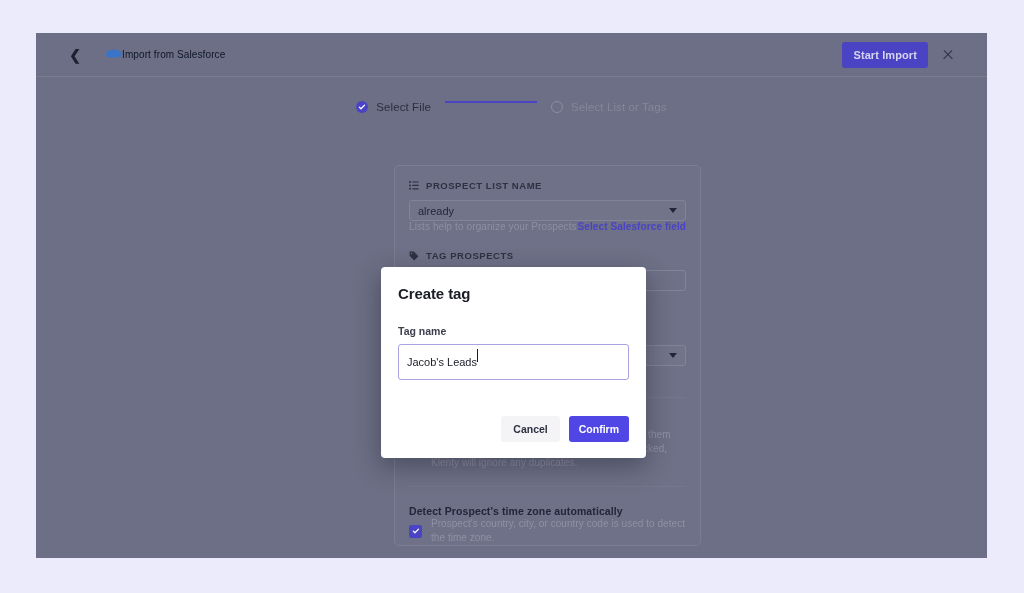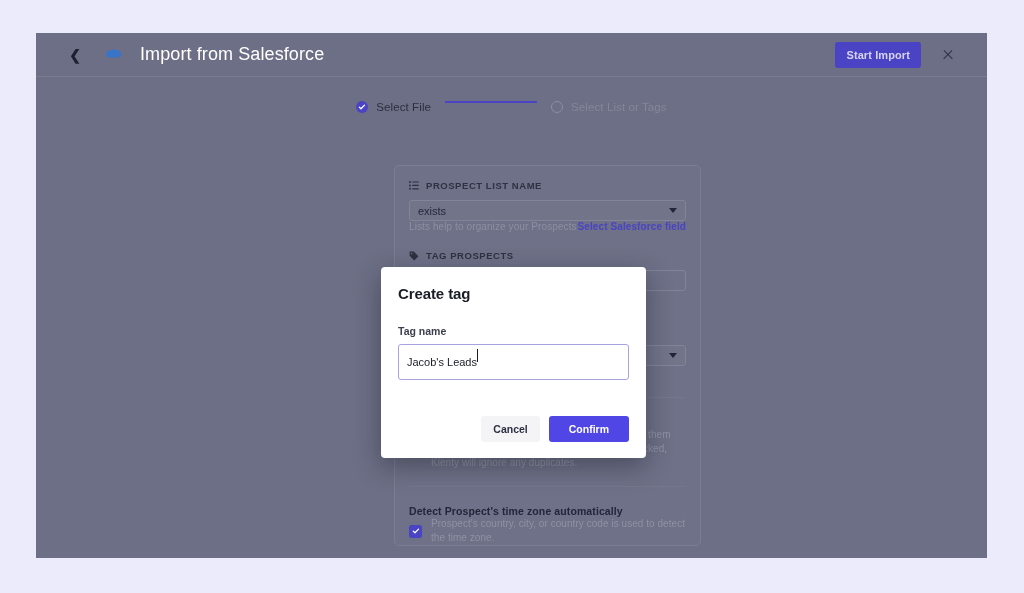--- a/index.html
+++ b/index.html
@@ -56,9 +56,9 @@
     align-items: center;
   }
   .title-text {
-    margin-left: 18px;
-    font-size: 18px;
-    color: #ffffff;
+    margin-left: 0;
+    font-size: 10px;
+    color: #0f172a;
     letter-spacing: .1px;
   }
   .titlebar-right {

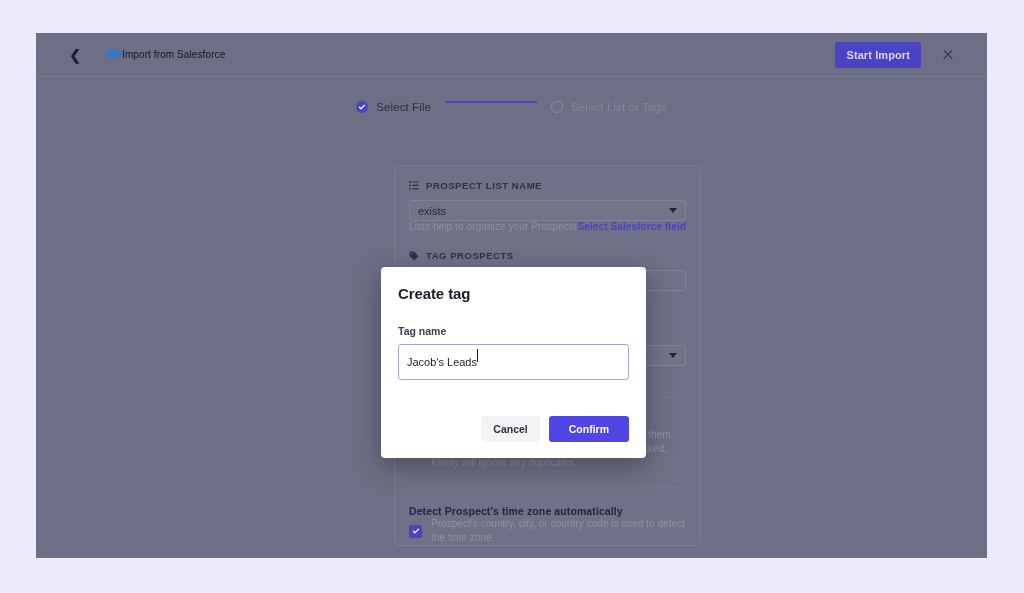--- a/index.html
+++ b/index.html
@@ -65,7 +65,7 @@
     margin-left: auto;
     display: flex;
     align-items: center;
-    gap: 20px;
+    gap: 13px;
   }
   .start-import-btn {
     background: #4a43c4;

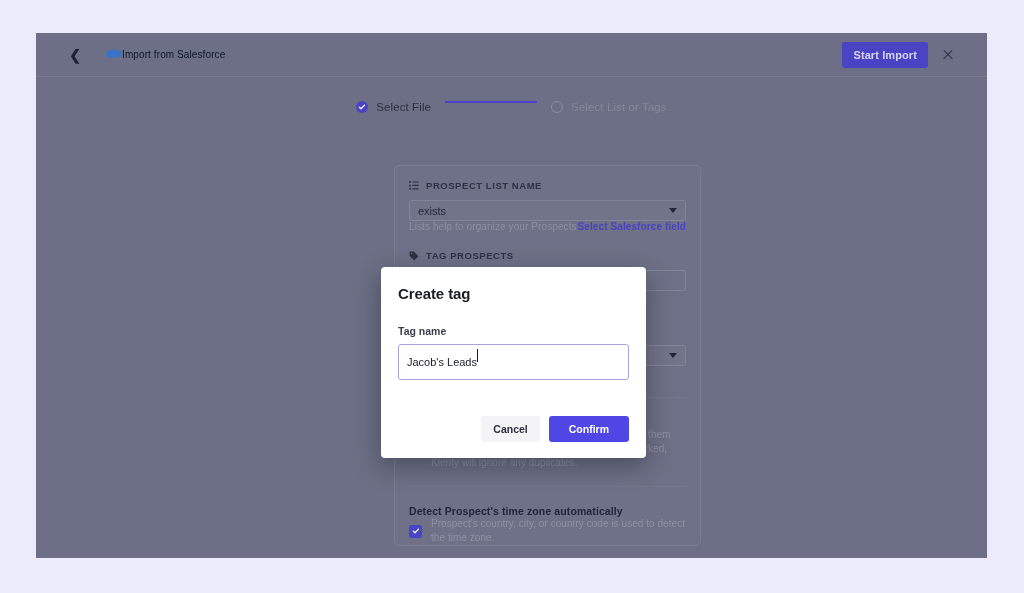--- a/index.html
+++ b/index.html
@@ -414,7 +414,7 @@
         </div>
 
         <div class="select-box">
-          <span class="val">exists</span>
+          <span class="val">already</span>
           <span class="caret"></span>
         </div>
 

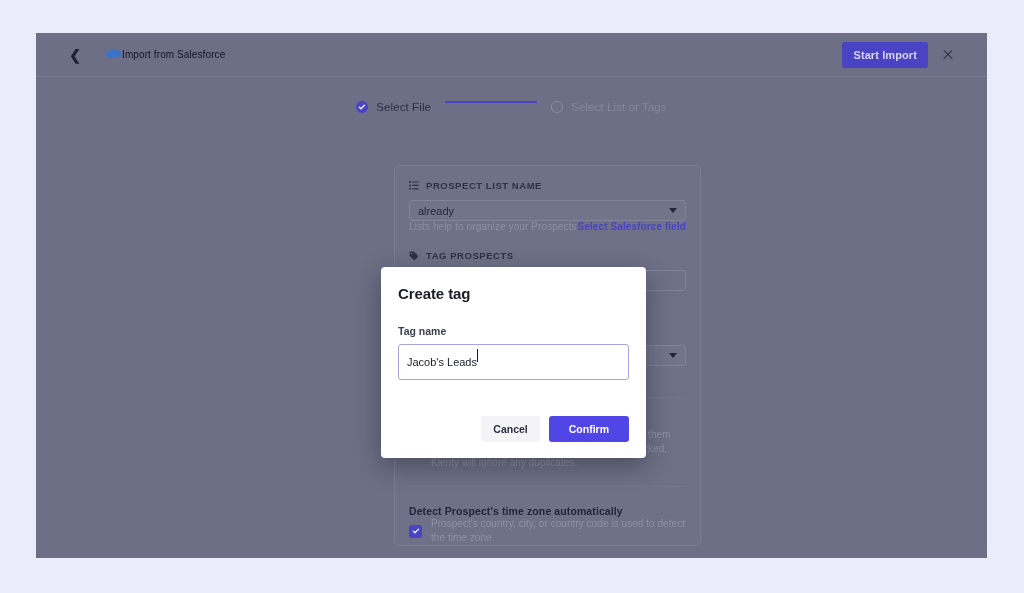--- a/index.html
+++ b/index.html
@@ -348,7 +348,7 @@
     font-size: 10.5px;
     font-weight: bold;
     color: #ffffff;
-    padding: 7px 20px;
+    padding: 7px 10px;
     cursor: pointer;
   }
 </style>

